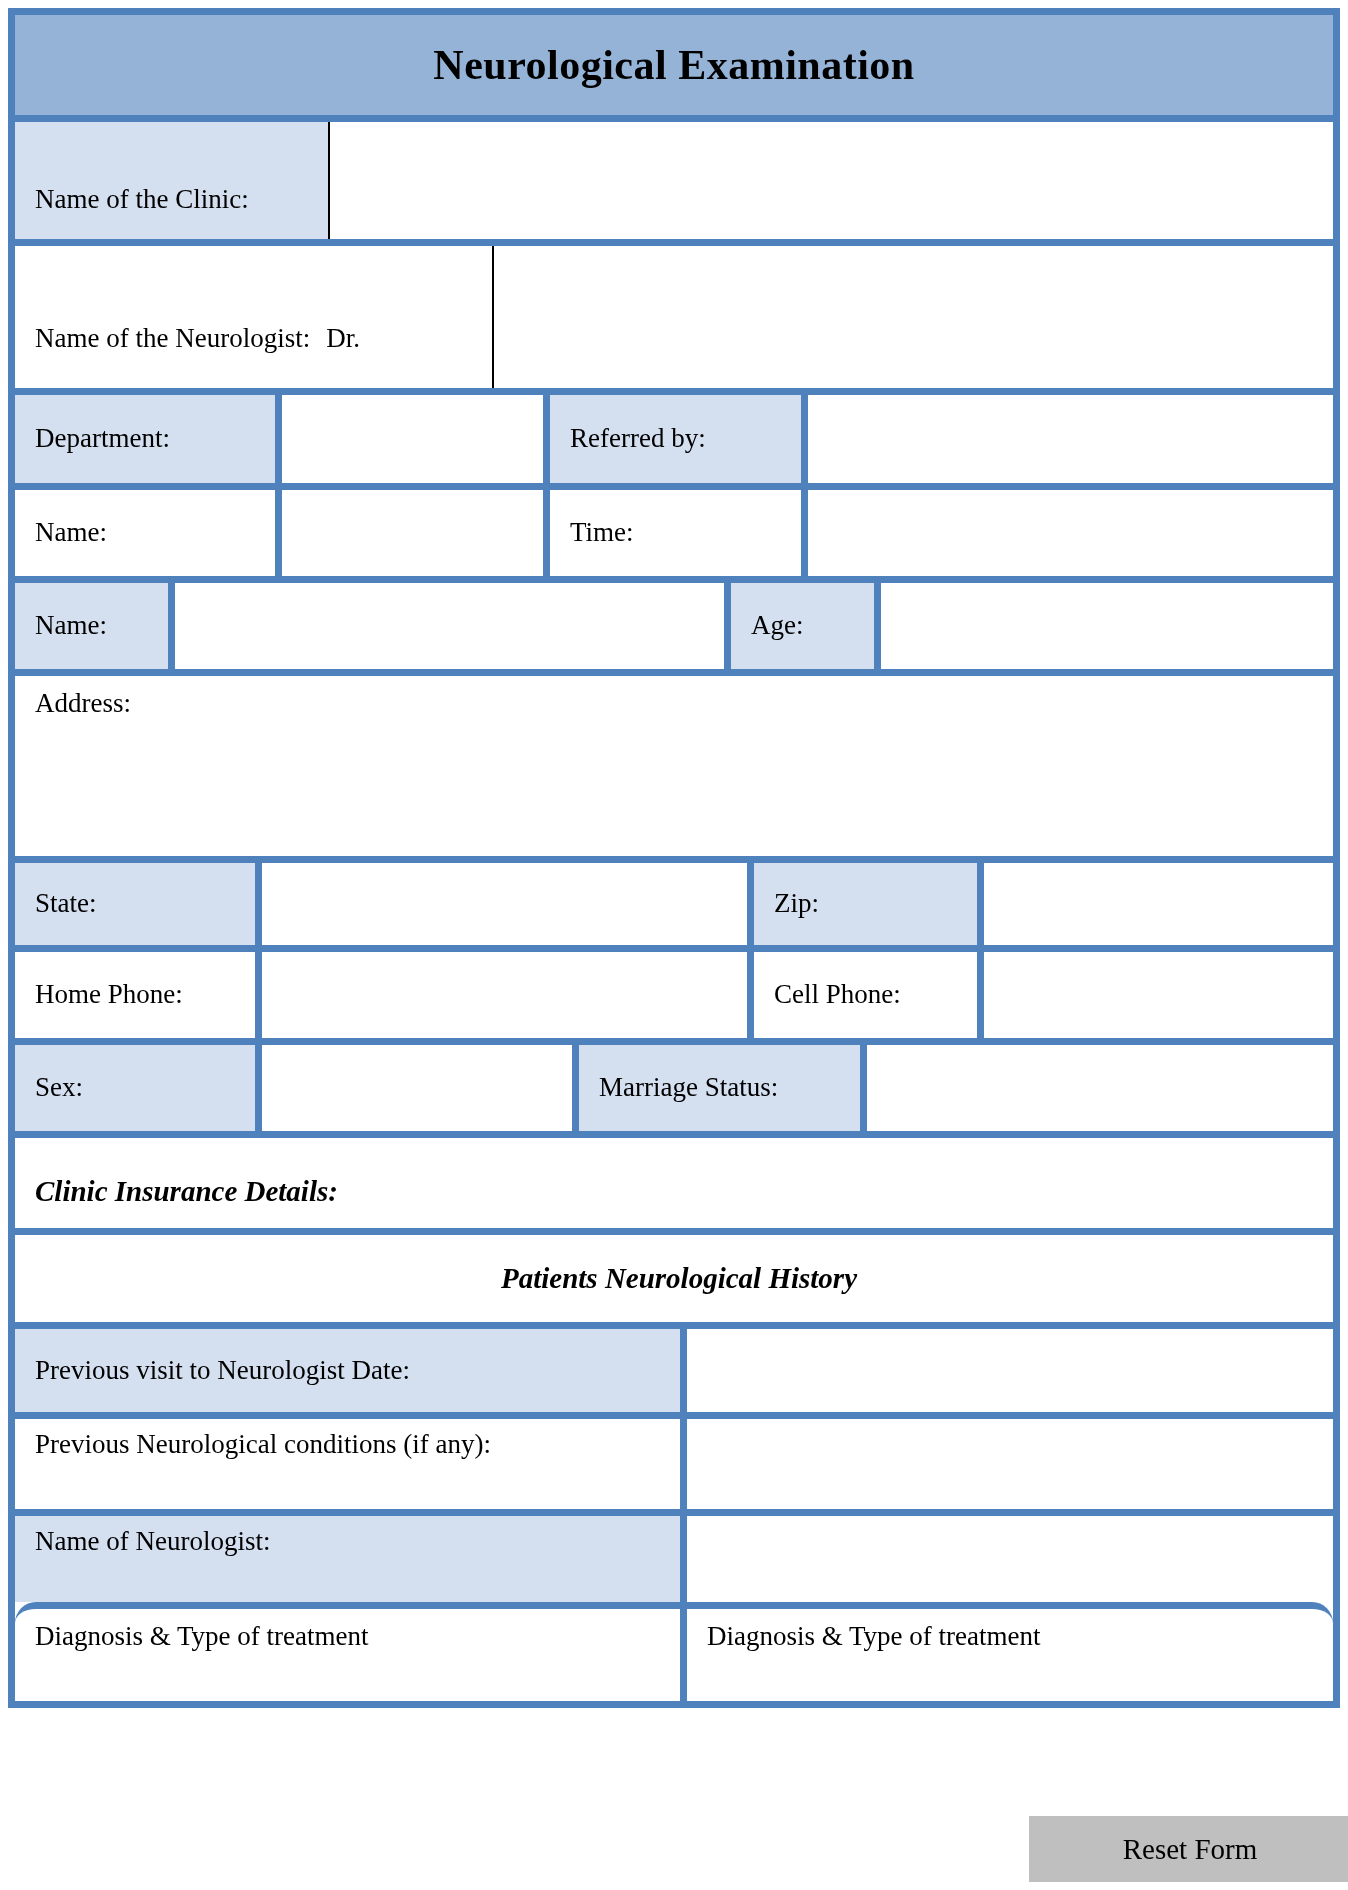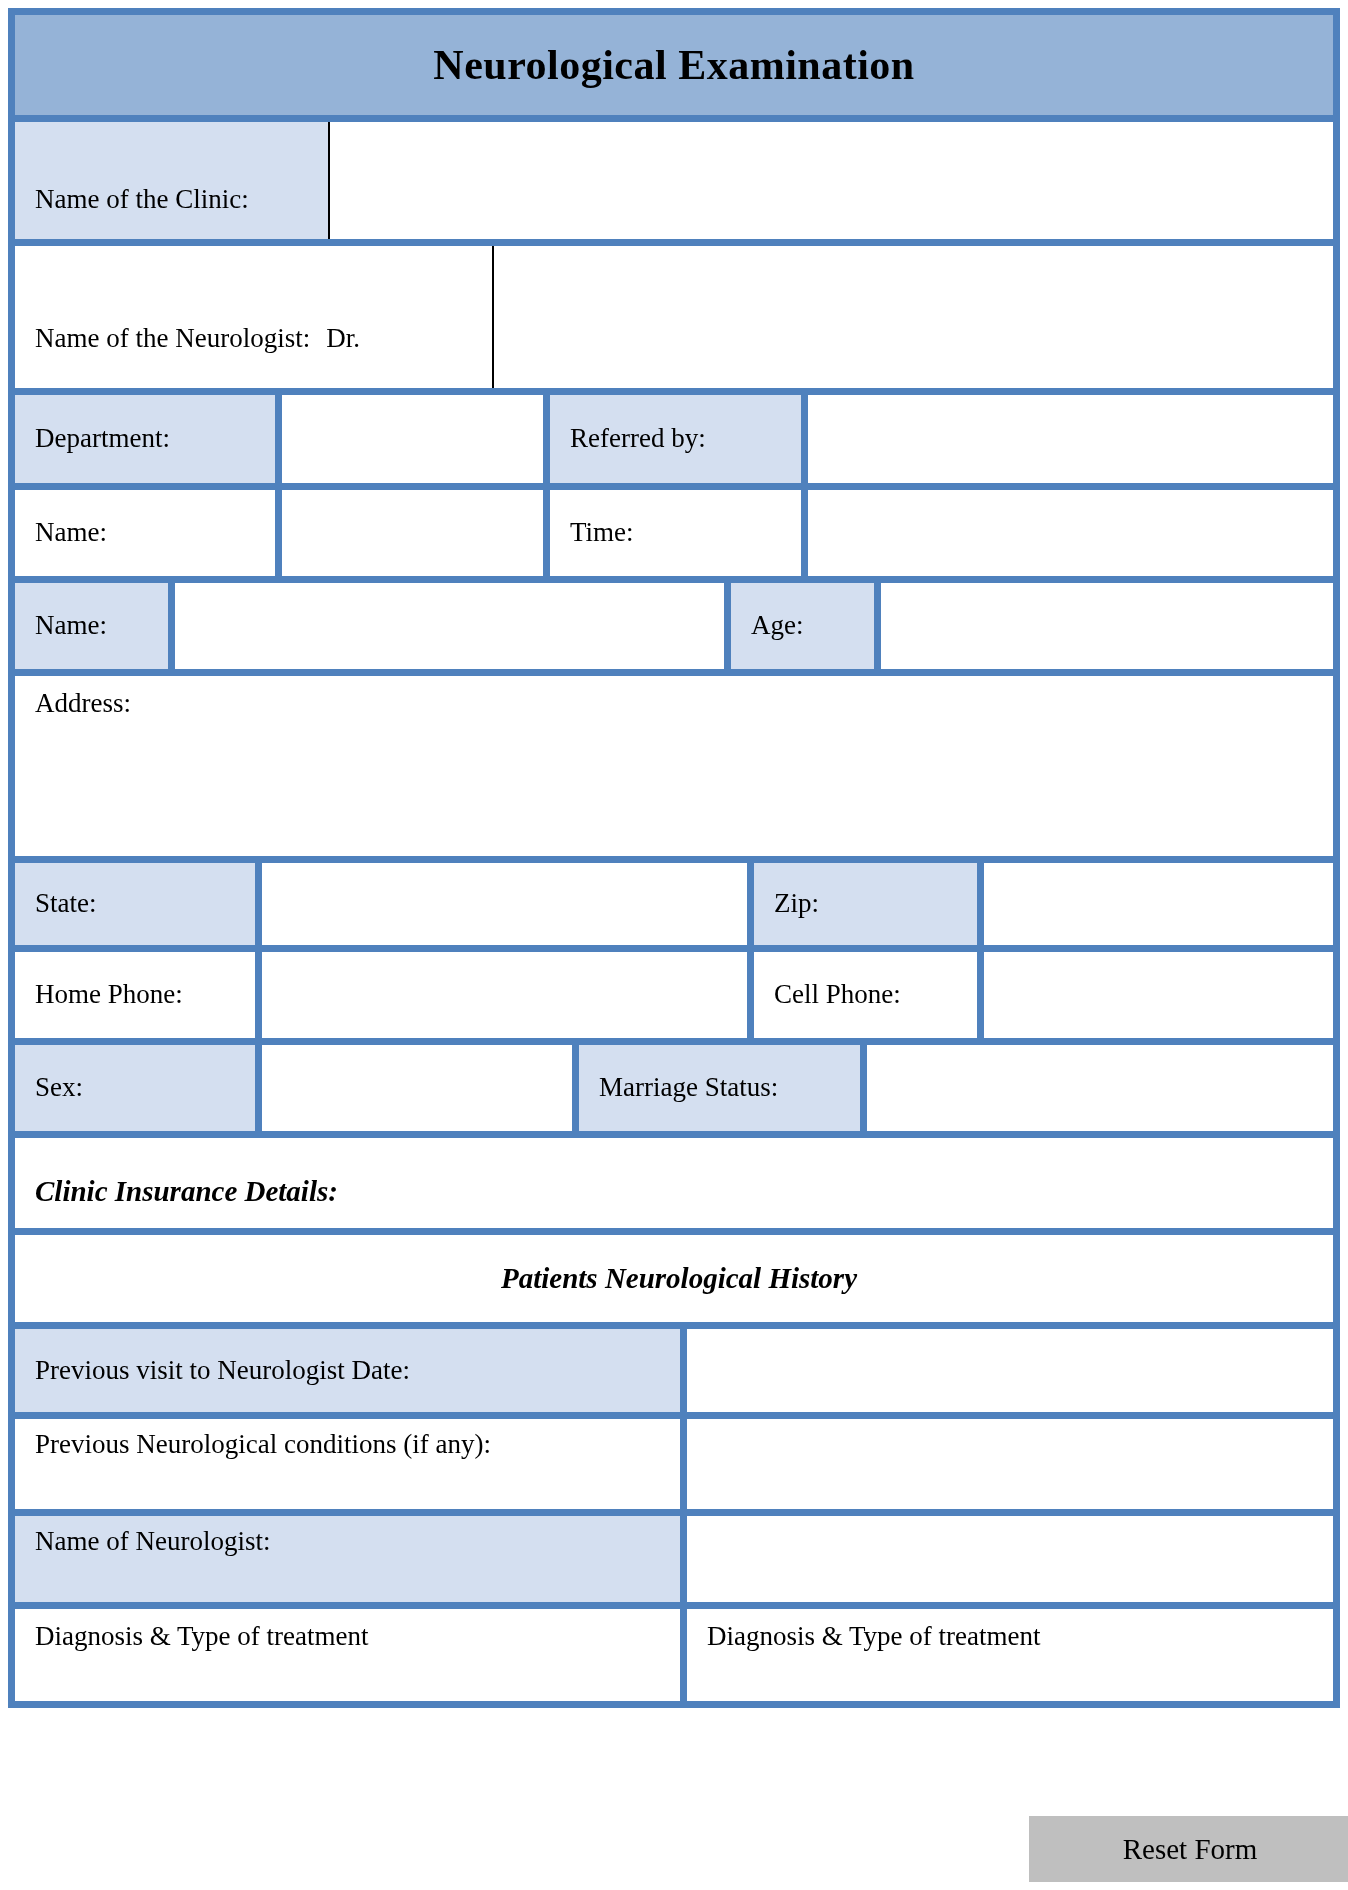--- a/index.html
+++ b/index.html
@@ -35,7 +35,7 @@
   .r8{min-height:82px;}   .r9{min-height:86px;}  .r10{min-height:86px;}
   .r11{min-height:90px;}  .r12{min-height:66px;} .r13{min-height:87px;}
   .r14{min-height:83px;}  .r15{min-height:90px;} .r16{min-height:86px;}
-  .r17{min-height:92px;}
+  .r17{min-height:92px;border-radius:21px;}
   .pb24{padding-bottom:24px;} .pb34{padding-bottom:34px;} .pb20{padding-bottom:20px;}
   .pt30{padding-top:12px;}    .pt10{padding-top:10px;}
   

